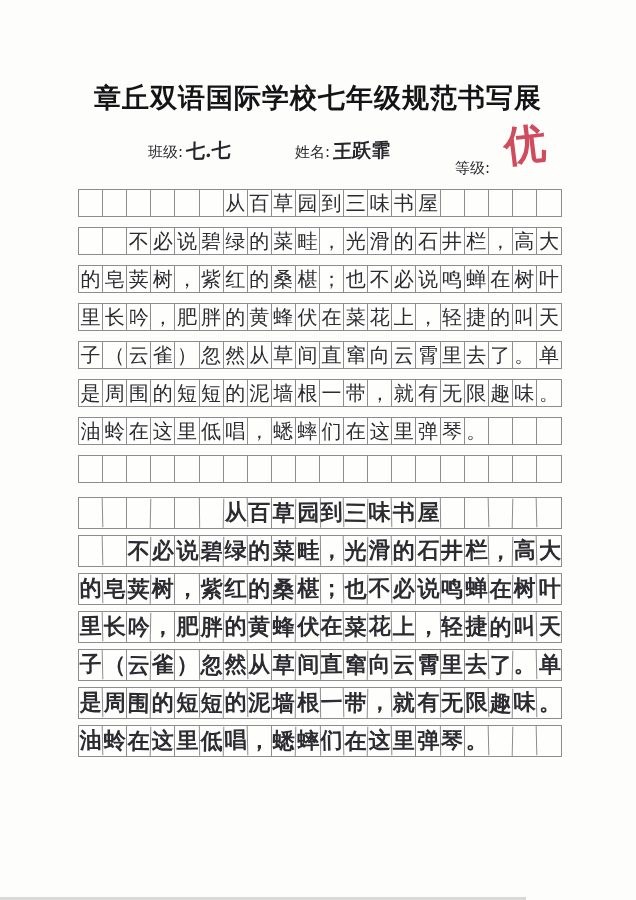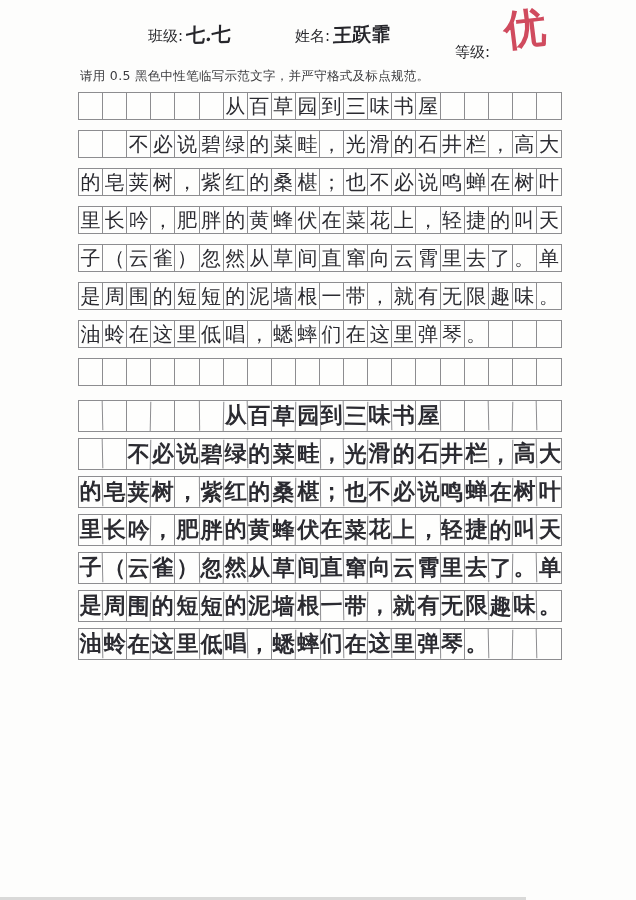--- a/index.html
+++ b/index.html
@@ -80,6 +80,7 @@
 
 <div class="page">
 
+  <h1 class="title">章丘双语国际学校七年级规范书写展</h1>
 
   <div class="fields">
     <div class="field field-class">

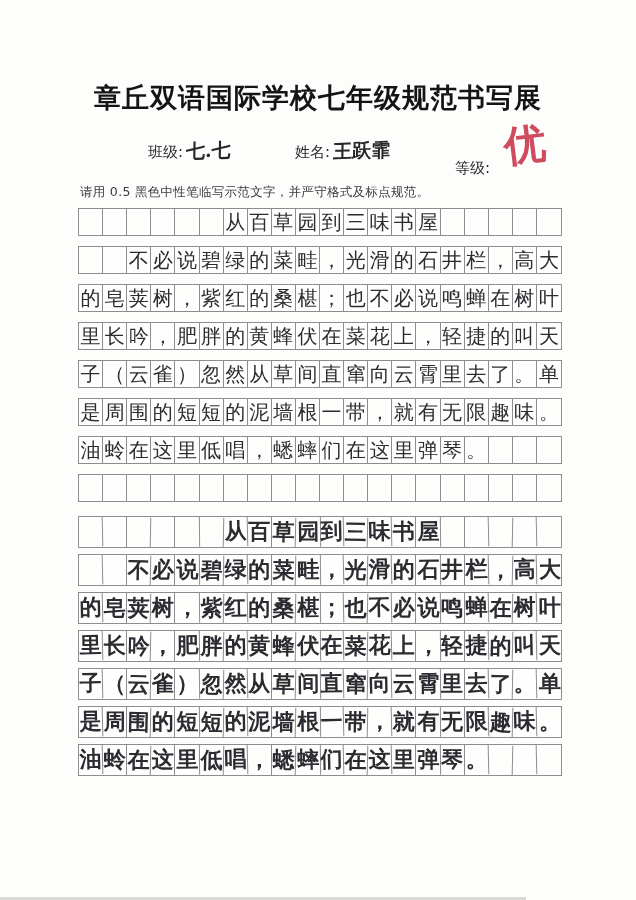--- a/index.html
+++ b/index.html
@@ -97,7 +97,6 @@
     </div>
   </div>
 
-  <div class="instruction">请用 0.5 黑色中性笔临写示范文字，并严守格式及标点规范。</div>
 
   <div class="grid-section grid-model">
       <div class="grow">

